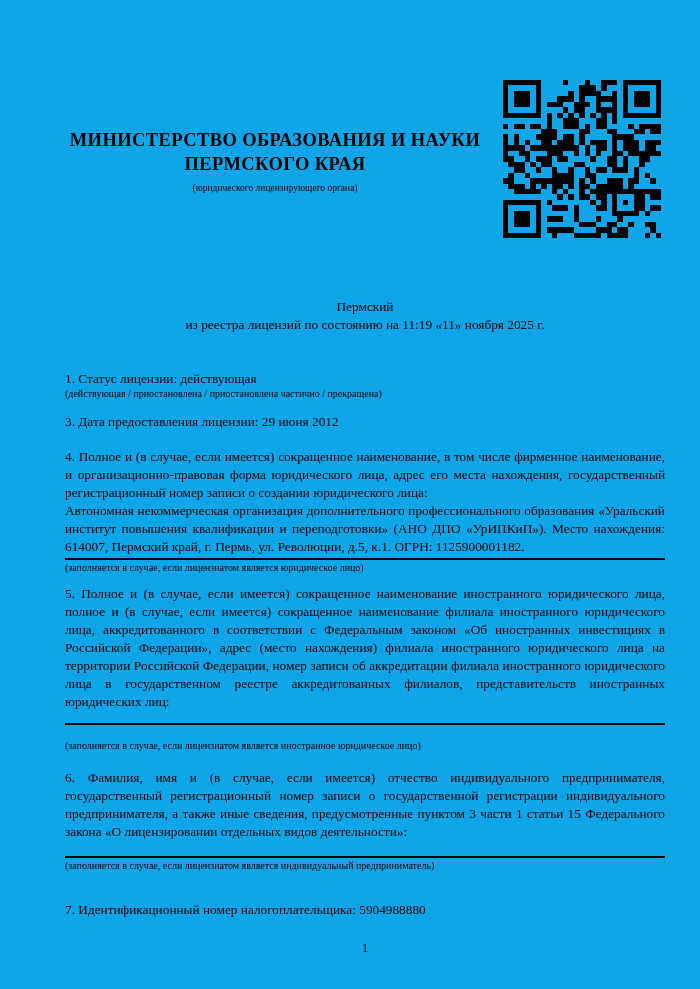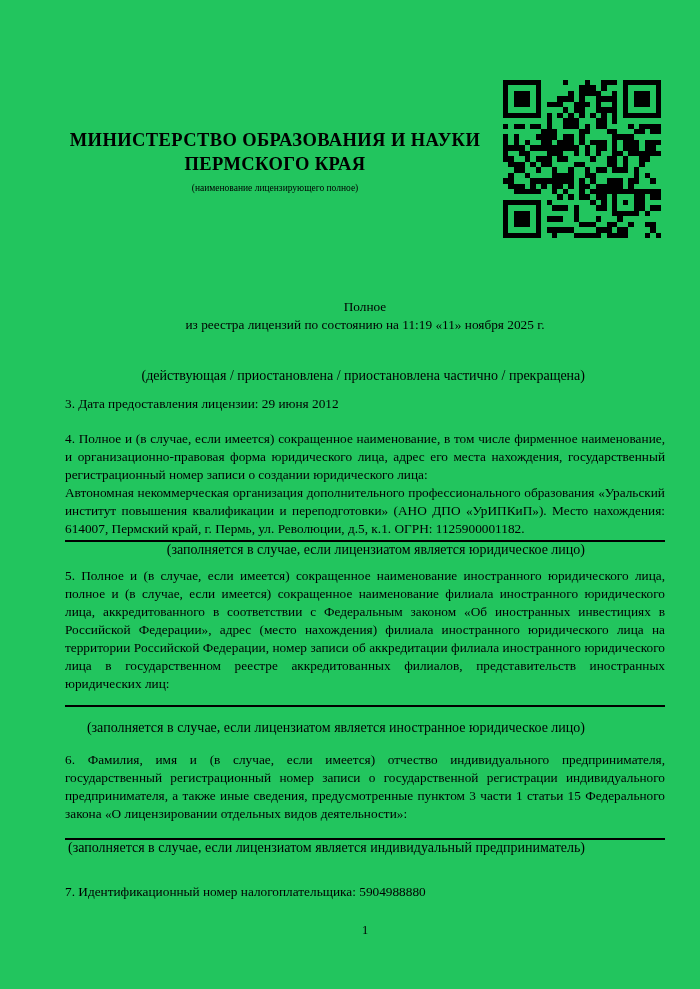--- a/index.html
+++ b/index.html
@@ -7,7 +7,7 @@
     position:relative;
     width:700px; height:989px;
     margin:0 auto;
-    background:#22c55e;
+    background:#0ea5e9;
     color:#000000;
     font-family:"Liberation Serif","DejaVu Serif",serif;
     overflow:hidden;

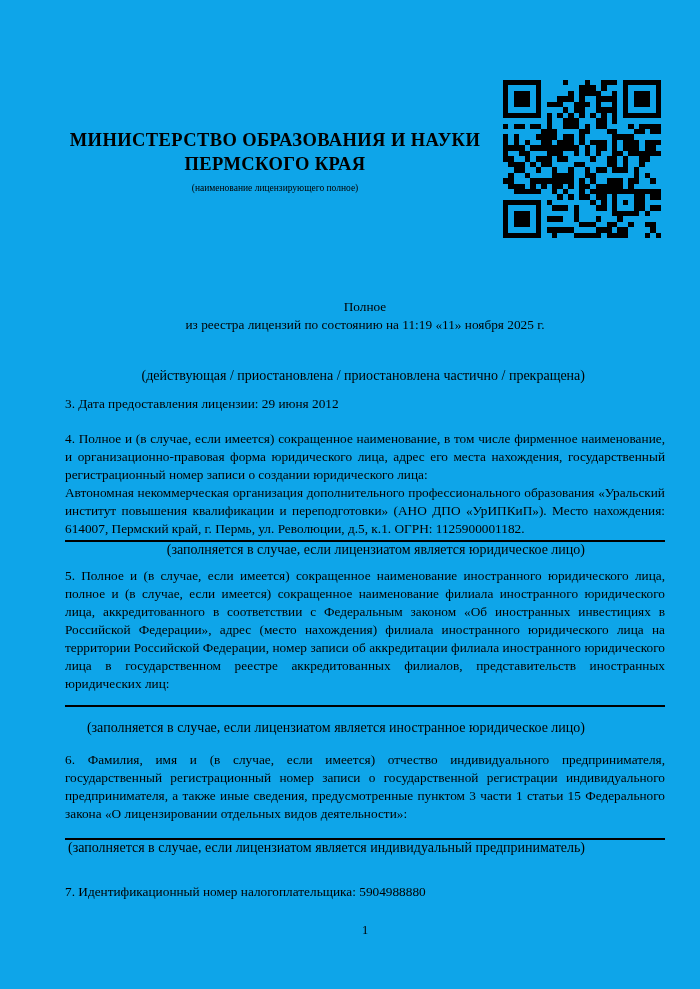--- a/index.html
+++ b/index.html
@@ -478,7 +478,7 @@
   <div class="header">
     <div class="big">МИНИСТЕРСТВО ОБРАЗОВАНИЯ И НАУКИ</div>
     <div class="big">ПЕРМСКОГО КРАЯ</div>
-    <div class="hcap">(наименование лицензирующего полное)</div>
+    <div class="hcap">(юридического лицензирующего органа)</div>
   </div>
 
   <div class="content">

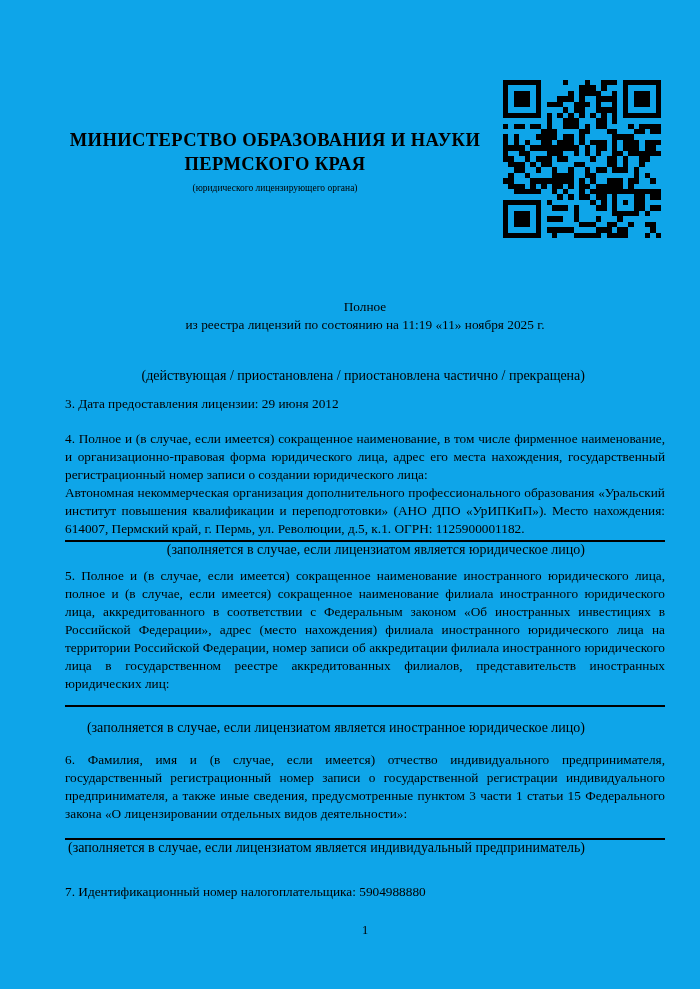--- a/index.html
+++ b/index.html
@@ -484,7 +484,7 @@
   <div class="content">
 
     <div class="title">
-      <div>Полное</div>
+      <div>Пермский</div>
       <div>из реестра лицензий по состоянию на 11:19 «11» ноября 2025 г.</div>
     </div>
 

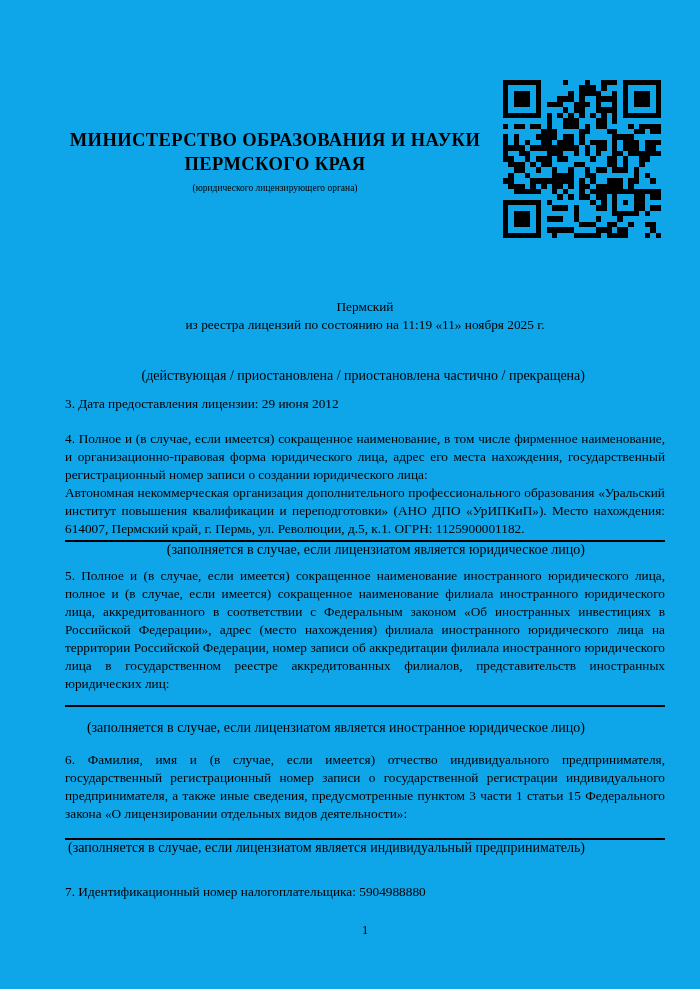--- a/index.html
+++ b/index.html
@@ -488,6 +488,7 @@
       <div>из реестра лицензий по состоянию на 11:19 «11» ноября 2025 г.</div>
     </div>
 
+    <div class="para">1. Статус лицензии: действующая</div>
     <div class="caption">(действующая / приостановлена / приостановлена частично / прекращена)</div>
 
 

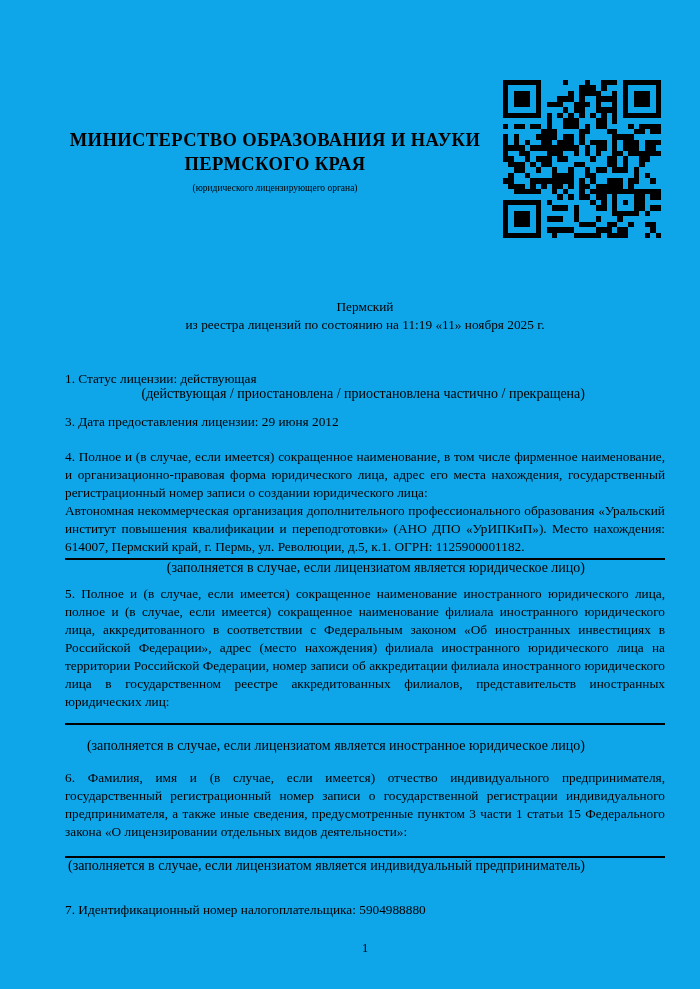--- a/index.html
+++ b/index.html
@@ -33,8 +33,8 @@
   .para { margin:0; }
   .just { text-align:justify; }
   .caption {
-    width:520px; text-align:right;
-    font-size:14px; line-height:12px;
+    width:520px; text-align:left;
+    font-size:10px; line-height:12px;
   }
   .rule { height:0; border-top:2px solid #000; width:600px; }
   .pagenum { text-align:center; font-size:12.5px; margin-top:20px; }

